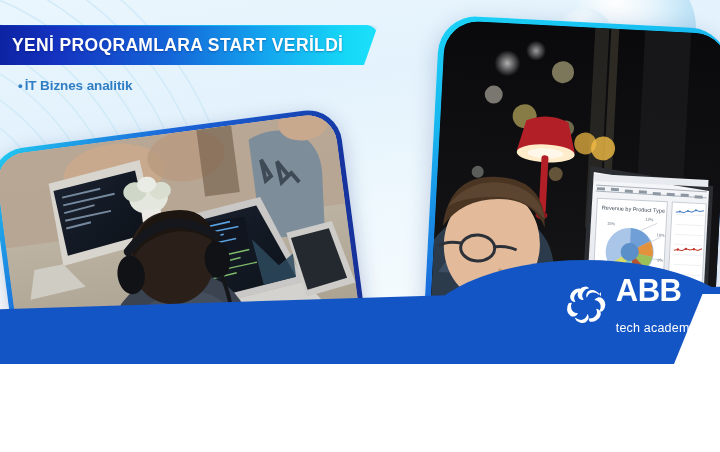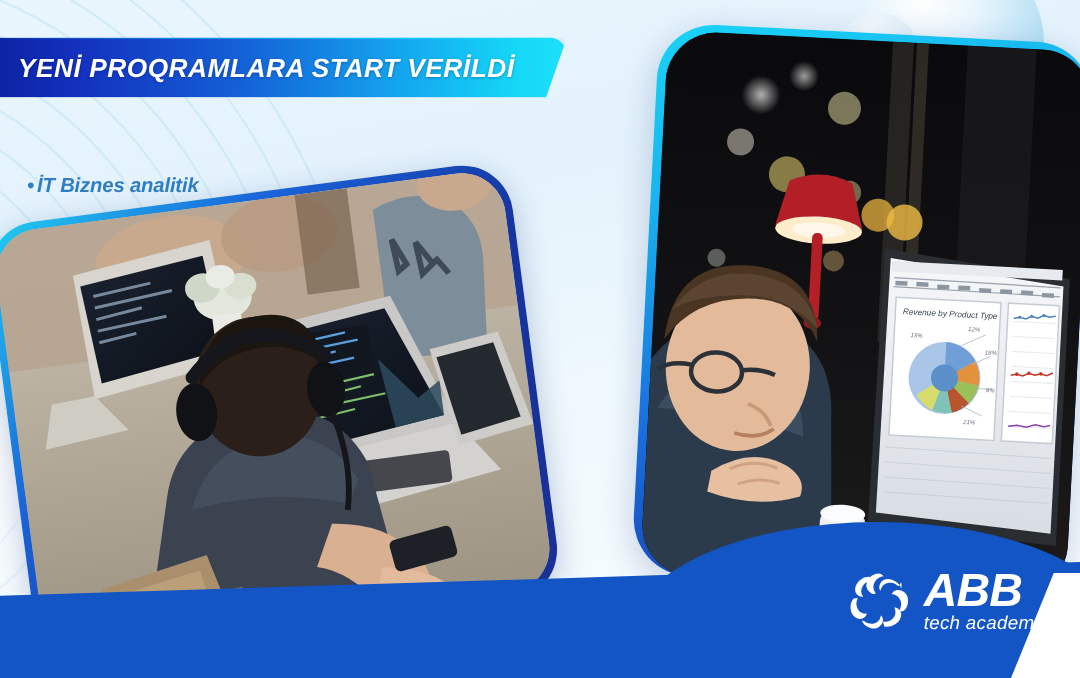--- a/index.html
+++ b/index.html
@@ -7,10 +7,9 @@
 
   .stage{
     position:relative;
-    width:720px;height:452px;
+    width:720px;height:364px;
     overflow:hidden;
     background:linear-gradient(170deg,#eaf6fd 0%,#e3f2fc 28%,#eef8fd 55%,#f4fbfe 78%,#ffffff 100%);
-    font-style:italic;
   }
 
   

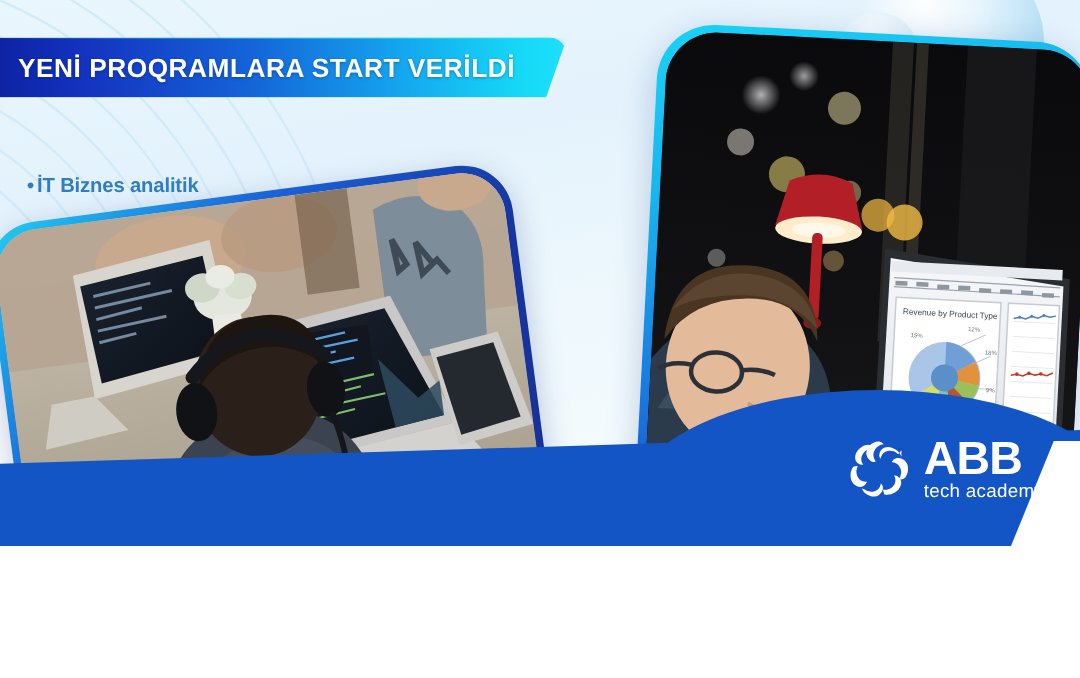--- a/index.html
+++ b/index.html
@@ -63,7 +63,7 @@
     letter-spacing:-.1px;
   }
   .bullet .dot{margin-right:2px;}
-  .bullet-row .b-first{width:175px;margin-top:38px;}
+  .bullet-row .b-first{width:175px;}
 
   
   .photo-left-wrap{

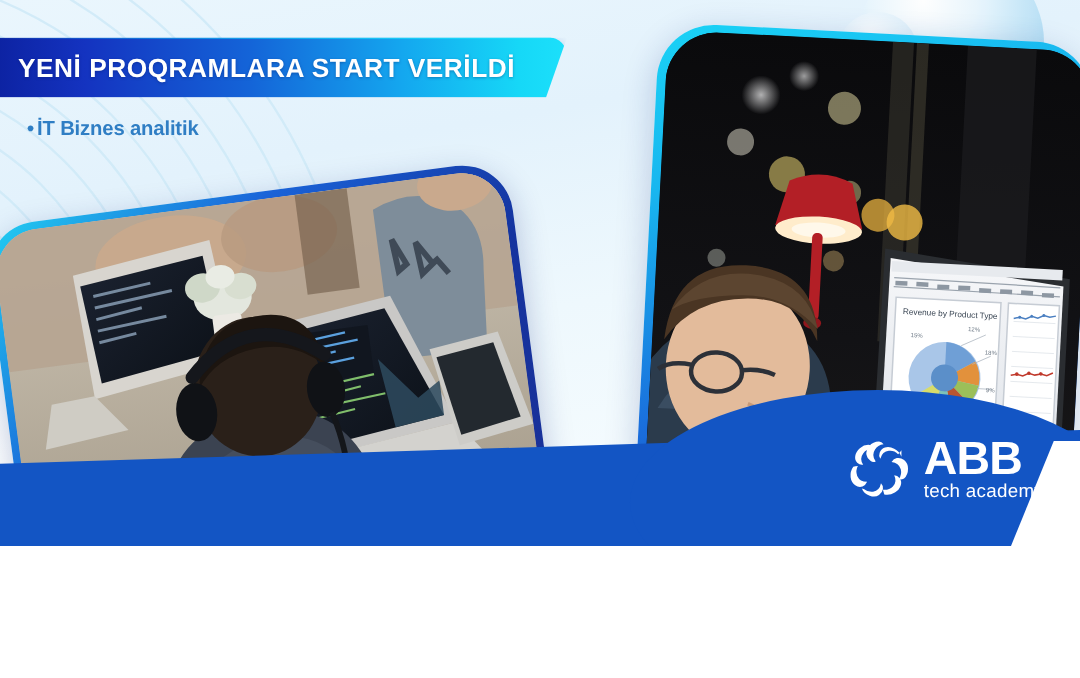--- a/index.html
+++ b/index.html
@@ -119,7 +119,7 @@
   .logo-mark svg{width:100%;height:100%;display:block;}
   .logo-text{display:flex;flex-direction:column;line-height:1;}
   .logo-abb{color:#fff;font-size:31px;font-weight:bold;letter-spacing:-.5px;}
-  .logo-sub{color:#fff;font-size:12.5px;letter-spacing:.2px;margin-top:0;}
+  .logo-sub{color:#fff;font-size:12.5px;letter-spacing:.2px;margin-top:16px;}
 
   .white-notch{
     position:absolute;right:0;bottom:0;width:46px;height:70px;background:#ffffff;

